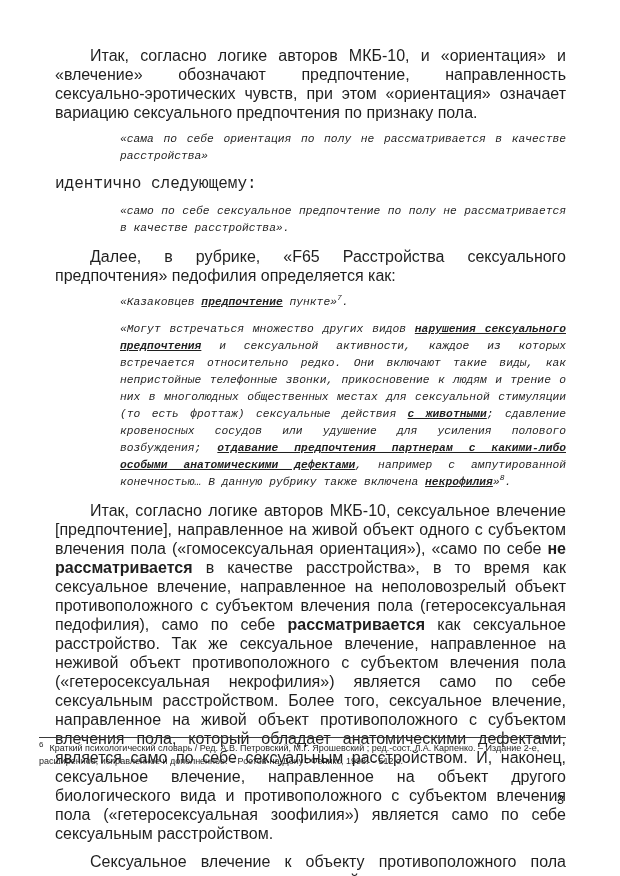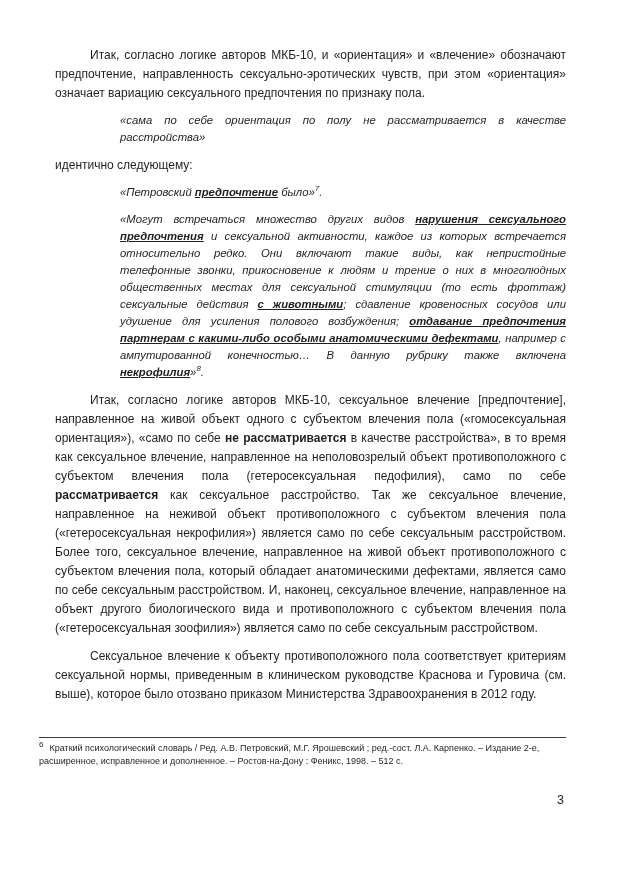--- a/index.html
+++ b/index.html
@@ -17,7 +17,7 @@
   }
   p.body {
     margin: 0 0 9px 0;
-    font-size: 12px;
+    font-size: 16px;
     line-height: 19px;
     text-align: justify;
     text-indent: 35px;

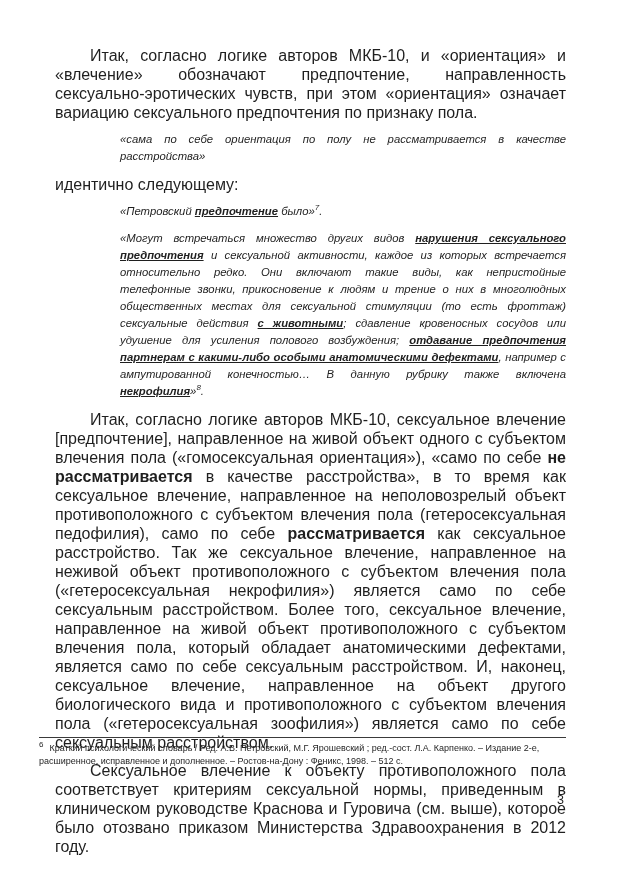--- a/index.html
+++ b/index.html
@@ -29,6 +29,7 @@
     line-height: 17px;
     font-style: italic;
     text-align: justify;
+    font-family: Liberation Mono, monospace;
   }
   .b { font-weight: bold; }
   .u { text-decoration: underline; }

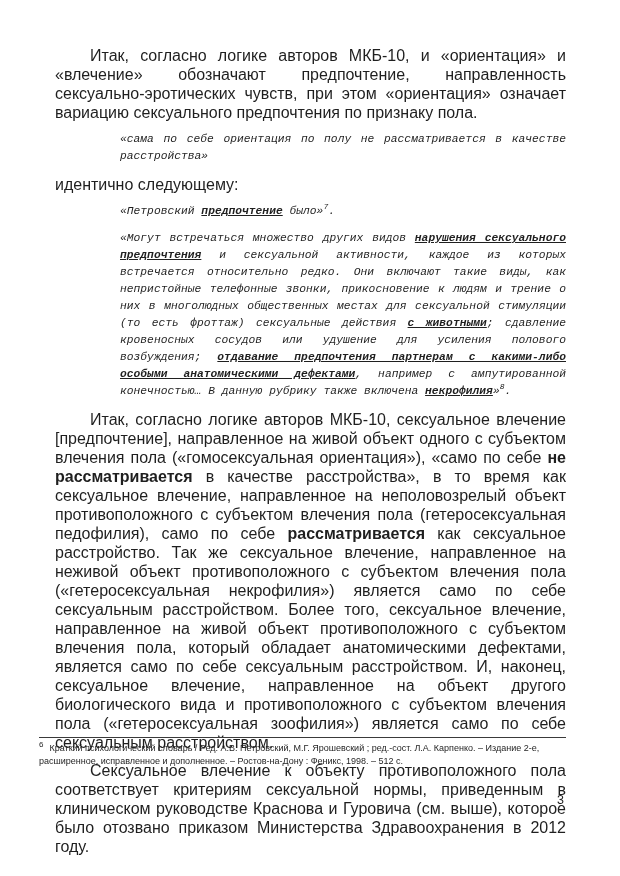--- a/index.html
+++ b/index.html
@@ -22,7 +22,7 @@
     text-align: justify;
     text-indent: 35px;
   }
-  p.body.noindent { text-indent: 0; }
+  p.body.noindent { text-indent: 0; font-family: Liberation Mono, monospace; }
   p.quote {
     margin: 2px 0 10px 65px;
     font-size: 11.3px;

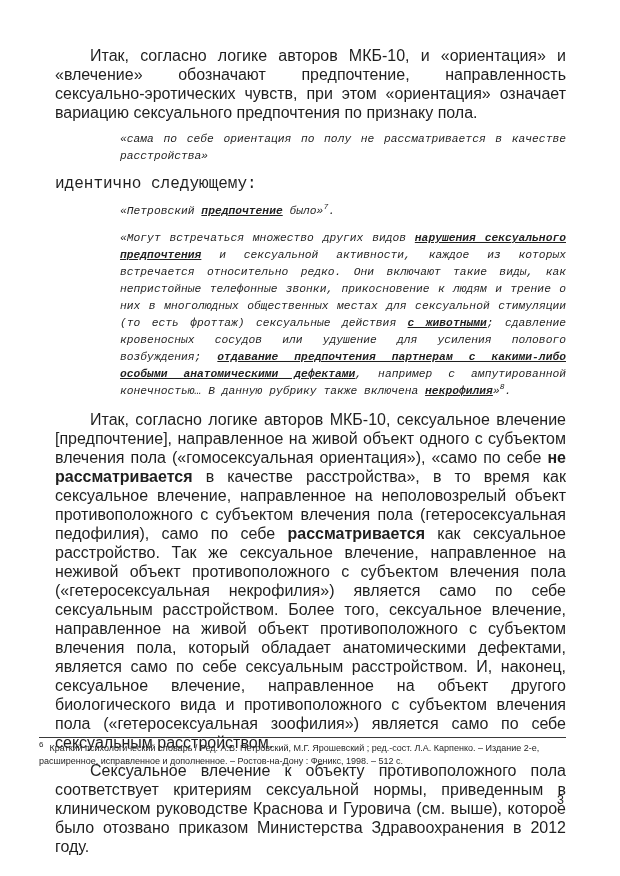--- a/index.html
+++ b/index.html
@@ -64,6 +64,7 @@
     <p class="body"><span>Итак, согласно логике авторов МКБ-10, и «ориентация» и «влечение» обозначают предпочтение, направленность сексуально-эротических чувств, при этом «ориентация» означает вариацию сексуального предпочтения по признаку пола.</span></p>
     <p class="quote"><span>«сама по себе ориентация по полу не рассматривается в качестве расстройства»</span></p>
     <p class="body noindent"><span>идентично следующему:</span></p>
+    <p class="quote"><span>«само по себе сексуальное предпочтение по полу не рассматривается в качестве расстройства».</span></p>
     <p class="quote"><span>«Петровский </span><span class="b u">предпочтение</span><span> было»</span><sup>7</sup><span>.</span></p>
     <p class="quote"><span>«Могут встречаться множество других видов </span><span class="b u">нарушения сексуального предпочтения</span><span> и сексуальной активности, каждое из которых встречается относительно редко. Они включают такие виды, как непристойные телефонные звонки, прикосновение к людям и трение о них в многолюдных общественных местах для сексуальной стимуляции (то есть фроттаж) сексуальные действия </span><span class="b u">с животными</span><span>; сдавление кровеносных сосудов или удушение для усиления полового возбуждения; </span><span class="b u">отдавание предпочтения партнерам с какими-либо особыми анатомическими дефектами</span><span>, например с ампутированной конечностью… В данную рубрику также включена </span><span class="b u">некрофилия</span><span>»</span><sup>8</sup><span>.</span></p>
     <p class="body"><span>Итак, согласно логике авторов МКБ-10, сексуальное влечение [предпочтение], направленное на живой объект одного с субъектом влечения пола («гомосексуальная ориентация»), «само по себе </span><span class="b">не рассматривается</span><span> в качестве расстройства», в то время как сексуальное влечение, направленное на неполовозрелый объект противоположного с субъектом влечения пола (гетеросексуальная педофилия), само по себе </span><span class="b">рассматривается</span><span> как сексуальное расстройство. Так же сексуальное влечение, направленное на неживой объект противоположного с субъектом влечения пола («гетеросексуальная некрофилия») является само по себе сексуальным расстройством. Более того, сексуальное влечение, направленное на живой объект противоположного с субъектом влечения пола, который обладает анатомическими дефектами, является само по себе сексуальным расстройством. И, наконец, сексуальное влечение, направленное на объект другого биологического вида и противоположного с субъектом влечения пола («гетеросексуальная зоофилия») является само по себе сексуальным расстройством.</span></p>

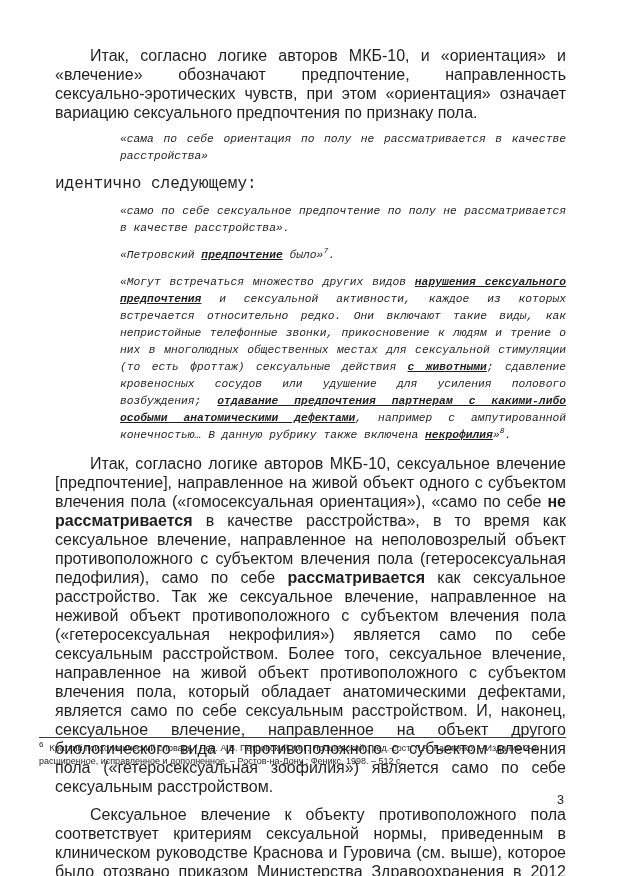--- a/index.html
+++ b/index.html
@@ -65,6 +65,7 @@
     <p class="quote"><span>«сама по себе ориентация по полу не рассматривается в качестве расстройства»</span></p>
     <p class="body noindent"><span>идентично следующему:</span></p>
     <p class="quote"><span>«само по себе сексуальное предпочтение по полу не рассматривается в качестве расстройства».</span></p>
+    <p class="body"><span>Далее, в рубрике, «F65 Расстройства сексуального предпочтения» педофилия определяется как:</span></p>
     <p class="quote"><span>«Петровский </span><span class="b u">предпочтение</span><span> было»</span><sup>7</sup><span>.</span></p>
     <p class="quote"><span>«Могут встречаться множество других видов </span><span class="b u">нарушения сексуального предпочтения</span><span> и сексуальной активности, каждое из которых встречается относительно редко. Они включают такие виды, как непристойные телефонные звонки, прикосновение к людям и трение о них в многолюдных общественных местах для сексуальной стимуляции (то есть фроттаж) сексуальные действия </span><span class="b u">с животными</span><span>; сдавление кровеносных сосудов или удушение для усиления полового возбуждения; </span><span class="b u">отдавание предпочтения партнерам с какими-либо особыми анатомическими дефектами</span><span>, например с ампутированной конечностью… В данную рубрику также включена </span><span class="b u">некрофилия</span><span>»</span><sup>8</sup><span>.</span></p>
     <p class="body"><span>Итак, согласно логике авторов МКБ-10, сексуальное влечение [предпочтение], направленное на живой объект одного с субъектом влечения пола («гомосексуальная ориентация»), «само по себе </span><span class="b">не рассматривается</span><span> в качестве расстройства», в то время как сексуальное влечение, направленное на неполовозрелый объект противоположного с субъектом влечения пола (гетеросексуальная педофилия), само по себе </span><span class="b">рассматривается</span><span> как сексуальное расстройство. Так же сексуальное влечение, направленное на неживой объект противоположного с субъектом влечения пола («гетеросексуальная некрофилия») является само по себе сексуальным расстройством. Более того, сексуальное влечение, направленное на живой объект противоположного с субъектом влечения пола, который обладает анатомическими дефектами, является само по себе сексуальным расстройством. И, наконец, сексуальное влечение, направленное на объект другого биологического вида и противоположного с субъектом влечения пола («гетеросексуальная зоофилия») является само по себе сексуальным расстройством.</span></p>

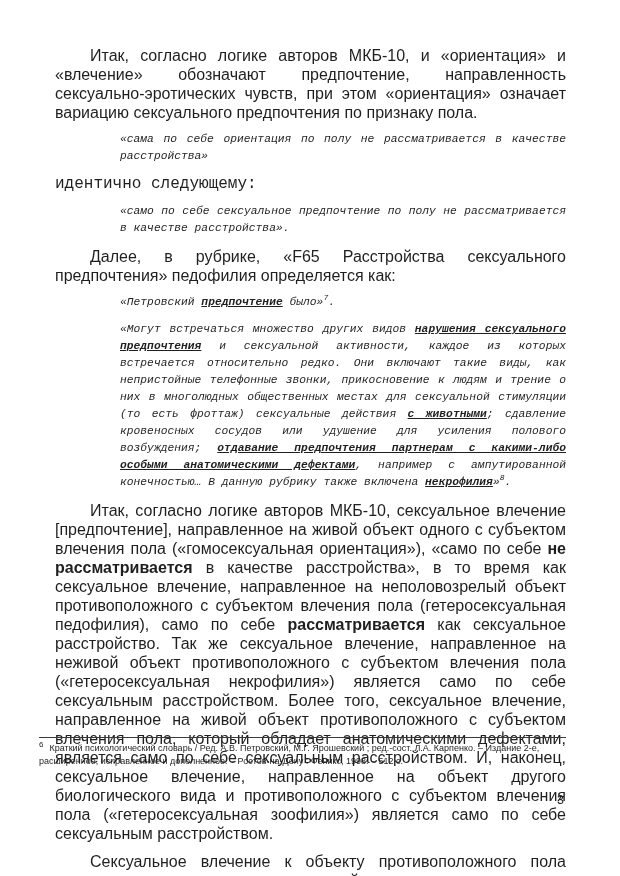--- a/index.html
+++ b/index.html
@@ -66,7 +66,7 @@
     <p class="body noindent"><span>идентично следующему:</span></p>
     <p class="quote"><span>«само по себе сексуальное предпочтение по полу не рассматривается в качестве расстройства».</span></p>
     <p class="body"><span>Далее, в рубрике, «F65 Расстройства сексуального предпочтения» педофилия определяется как:</span></p>
-    <p class="quote"><span>«Петровский </span><span class="b u">предпочтение</span><span> было»</span><sup>7</sup><span>.</span></p>
+    <p class="quote"><span>«Казаковцев </span><span class="b u">предпочтение</span><span> было»</span><sup>7</sup><span>.</span></p>
     <p class="quote"><span>«Могут встречаться множество других видов </span><span class="b u">нарушения сексуального предпочтения</span><span> и сексуальной активности, каждое из которых встречается относительно редко. Они включают такие виды, как непристойные телефонные звонки, прикосновение к людям и трение о них в многолюдных общественных местах для сексуальной стимуляции (то есть фроттаж) сексуальные действия </span><span class="b u">с животными</span><span>; сдавление кровеносных сосудов или удушение для усиления полового возбуждения; </span><span class="b u">отдавание предпочтения партнерам с какими-либо особыми анатомическими дефектами</span><span>, например с ампутированной конечностью… В данную рубрику также включена </span><span class="b u">некрофилия</span><span>»</span><sup>8</sup><span>.</span></p>
     <p class="body"><span>Итак, согласно логике авторов МКБ-10, сексуальное влечение [предпочтение], направленное на живой объект одного с субъектом влечения пола («гомосексуальная ориентация»), «само по себе </span><span class="b">не рассматривается</span><span> в качестве расстройства», в то время как сексуальное влечение, направленное на неполовозрелый объект противоположного с субъектом влечения пола (гетеросексуальная педофилия), само по себе </span><span class="b">рассматривается</span><span> как сексуальное расстройство. Так же сексуальное влечение, направленное на неживой объект противоположного с субъектом влечения пола («гетеросексуальная некрофилия») является само по себе сексуальным расстройством. Более того, сексуальное влечение, направленное на живой объект противоположного с субъектом влечения пола, который обладает анатомическими дефектами, является само по себе сексуальным расстройством. И, наконец, сексуальное влечение, направленное на объект другого биологического вида и противоположного с субъектом влечения пола («гетеросексуальная зоофилия») является само по себе сексуальным расстройством.</span></p>
     <p class="body"><span>Сексуальное влечение к объекту противоположного пола соответствует критериям сексуальной нормы, приведенным в клиническом руководстве Краснова и Гуровича (см. выше), которое было отозвано приказом Министерства Здравоохранения в 2012 году.</span></p>

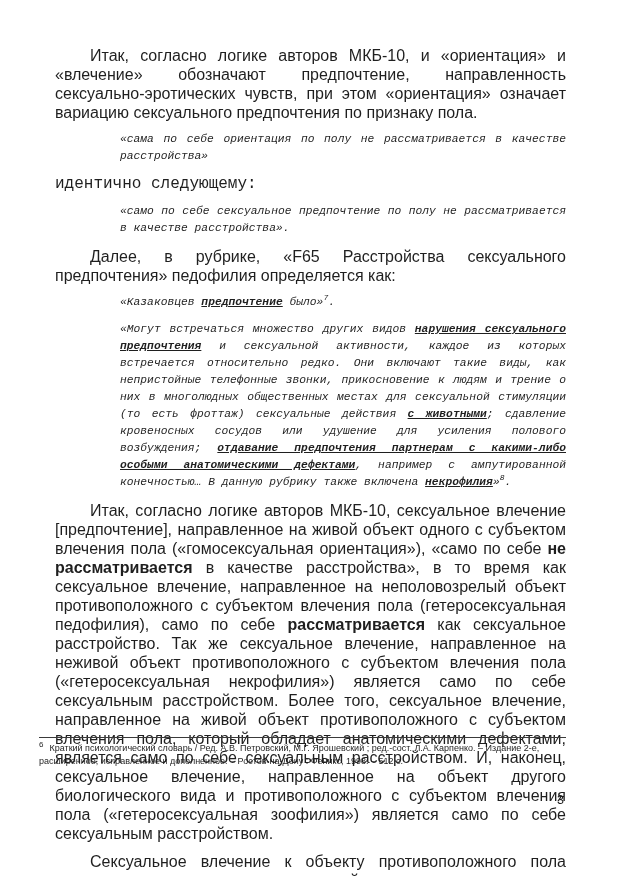--- a/index.html
+++ b/index.html
@@ -66,7 +66,7 @@
     <p class="body noindent"><span>идентично следующему:</span></p>
     <p class="quote"><span>«само по себе сексуальное предпочтение по полу не рассматривается в качестве расстройства».</span></p>
     <p class="body"><span>Далее, в рубрике, «F65 Расстройства сексуального предпочтения» педофилия определяется как:</span></p>
-    <p class="quote"><span>«Казаковцев </span><span class="b u">предпочтение</span><span> было»</span><sup>7</sup><span>.</span></p>
+    <p class="quote"><span>«Казаковцев </span><span class="b u">предпочтение</span><span> пункте»</span><sup>7</sup><span>.</span></p>
     <p class="quote"><span>«Могут встречаться множество других видов </span><span class="b u">нарушения сексуального предпочтения</span><span> и сексуальной активности, каждое из которых встречается относительно редко. Они включают такие виды, как непристойные телефонные звонки, прикосновение к людям и трение о них в многолюдных общественных местах для сексуальной стимуляции (то есть фроттаж) сексуальные действия </span><span class="b u">с животными</span><span>; сдавление кровеносных сосудов или удушение для усиления полового возбуждения; </span><span class="b u">отдавание предпочтения партнерам с какими-либо особыми анатомическими дефектами</span><span>, например с ампутированной конечностью… В данную рубрику также включена </span><span class="b u">некрофилия</span><span>»</span><sup>8</sup><span>.</span></p>
     <p class="body"><span>Итак, согласно логике авторов МКБ-10, сексуальное влечение [предпочтение], направленное на живой объект одного с субъектом влечения пола («гомосексуальная ориентация»), «само по себе </span><span class="b">не рассматривается</span><span> в качестве расстройства», в то время как сексуальное влечение, направленное на неполовозрелый объект противоположного с субъектом влечения пола (гетеросексуальная педофилия), само по себе </span><span class="b">рассматривается</span><span> как сексуальное расстройство. Так же сексуальное влечение, направленное на неживой объект противоположного с субъектом влечения пола («гетеросексуальная некрофилия») является само по себе сексуальным расстройством. Более того, сексуальное влечение, направленное на живой объект противоположного с субъектом влечения пола, который обладает анатомическими дефектами, является само по себе сексуальным расстройством. И, наконец, сексуальное влечение, направленное на объект другого биологического вида и противоположного с субъектом влечения пола («гетеросексуальная зоофилия») является само по себе сексуальным расстройством.</span></p>
     <p class="body"><span>Сексуальное влечение к объекту противоположного пола соответствует критериям сексуальной нормы, приведенным в клиническом руководстве Краснова и Гуровича (см. выше), которое было отозвано приказом Министерства Здравоохранения в 2012 году.</span></p>

